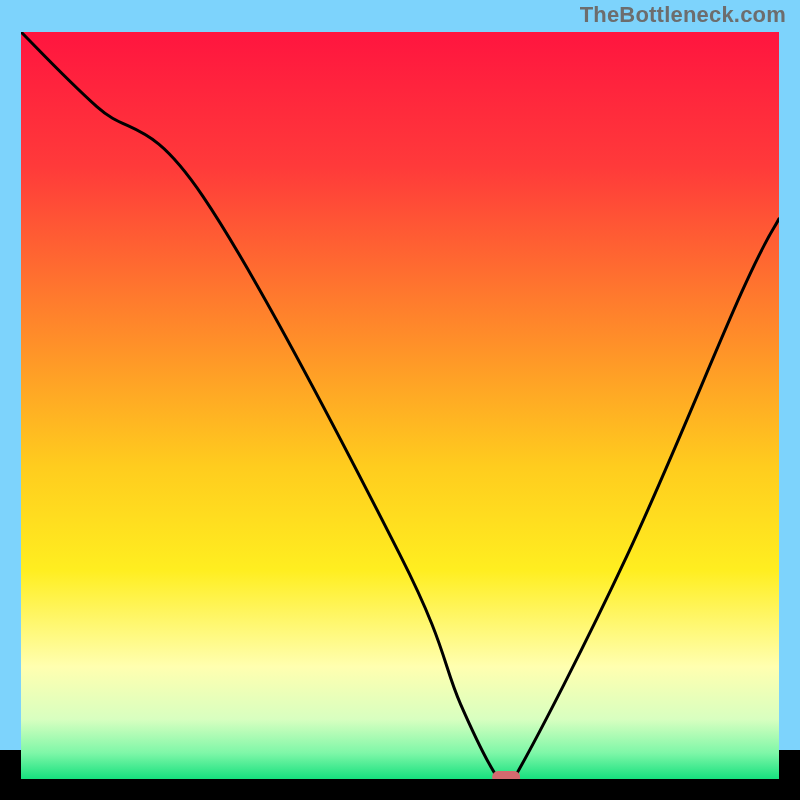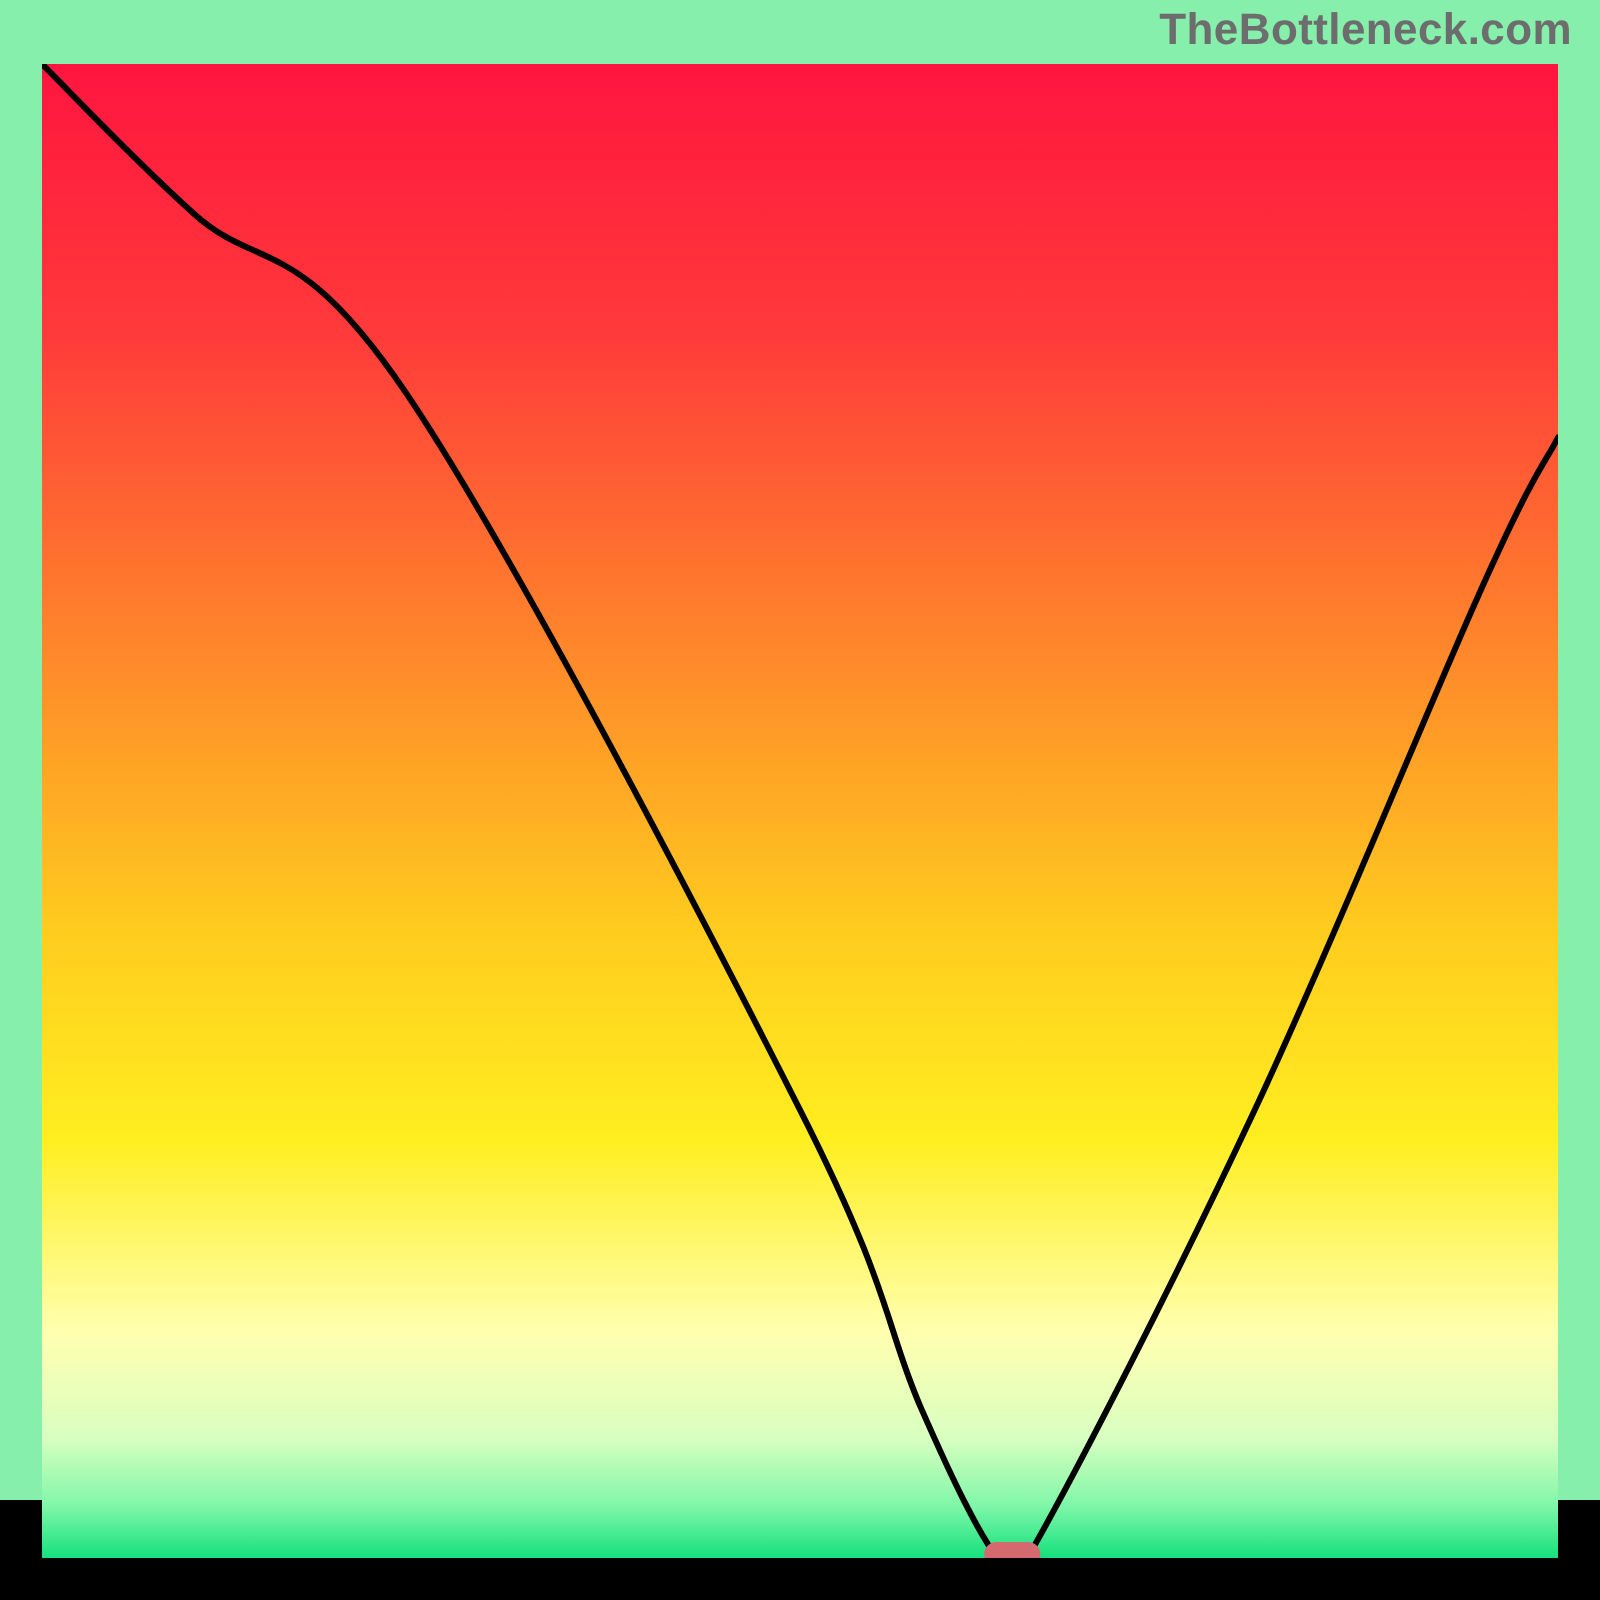--- a/index.html
+++ b/index.html
@@ -17,7 +17,7 @@
     top: 0;
     width: 800px;
     height: 750px;
-    background: #86efac;
+    background: #7dd3fc;
   }
   .watermark {
     position: absolute;

